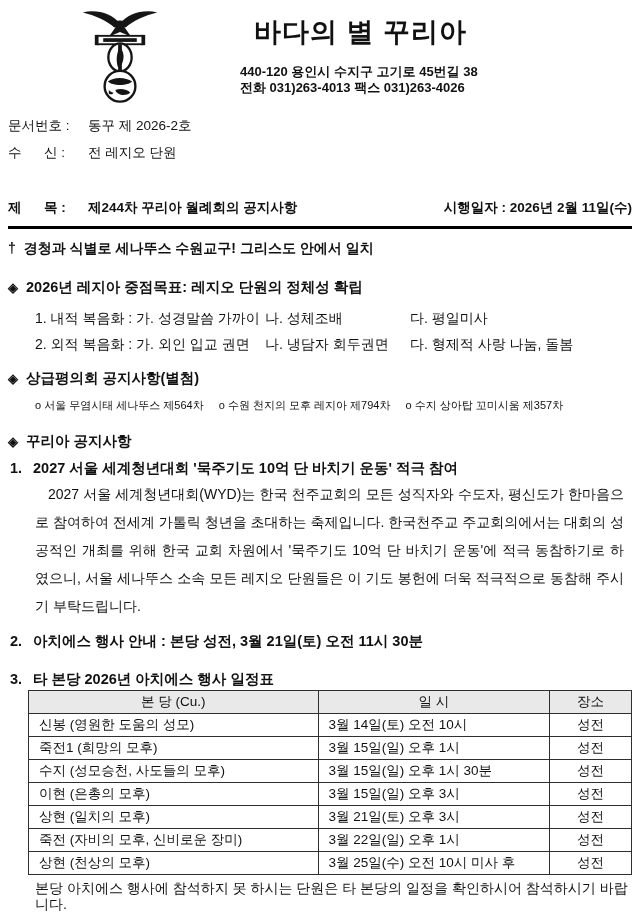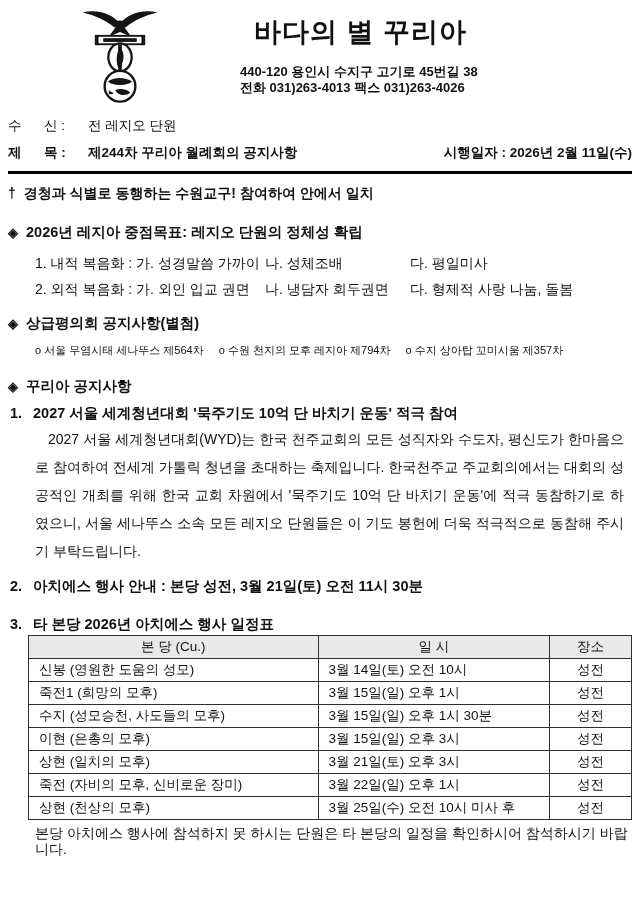--- a/index.html
+++ b/index.html
@@ -126,6 +126,10 @@
 
   <div class="doc-info">
     <div class="info-row">
+      <span class="info-label">문서번호 :</span>
+      <span>동꾸 제 2026-2호</span>
+    </div>
+    <div class="info-row">
       <span class="info-label">수      신 :</span>
       <span>전 레지오 단원</span>
     </div>

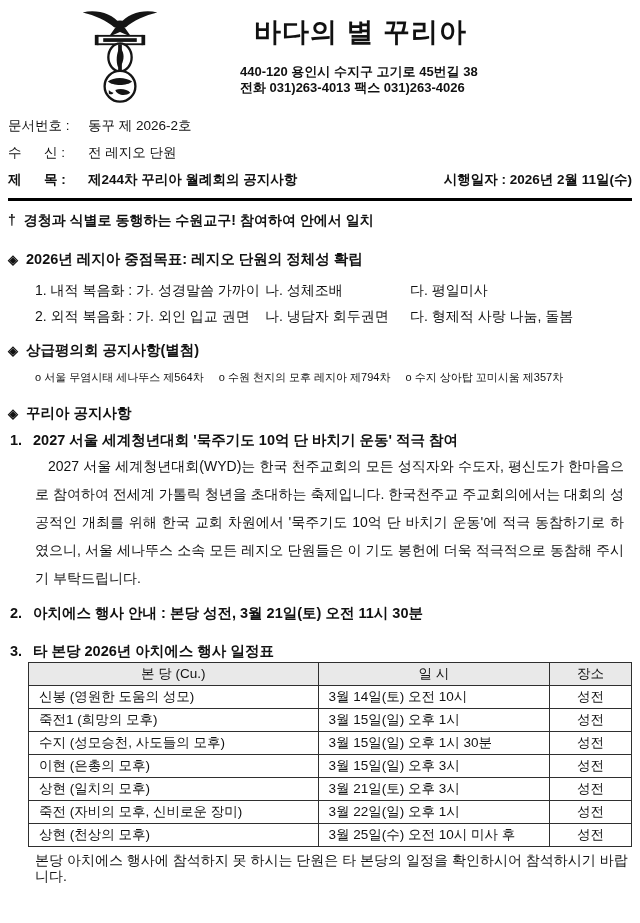--- a/index.html
+++ b/index.html
@@ -31,7 +31,7 @@
   .doc-info { margin-top: 8px; }
   .info-row { display: flex; align-items: baseline; font-size: 13.5px; line-height: 27px; }
   .info-label { width: 80px; white-space: pre; flex: 0 0 80px; }
-  .bold { font-weight: bold; }
+  .bold { font-weight: bold; margin-top: 28px; }
   .exec-date { margin-left: auto; font-weight: bold; white-space: nowrap; }
   .rule { height: 3px; background: #000; margin-top: 5px; }
   

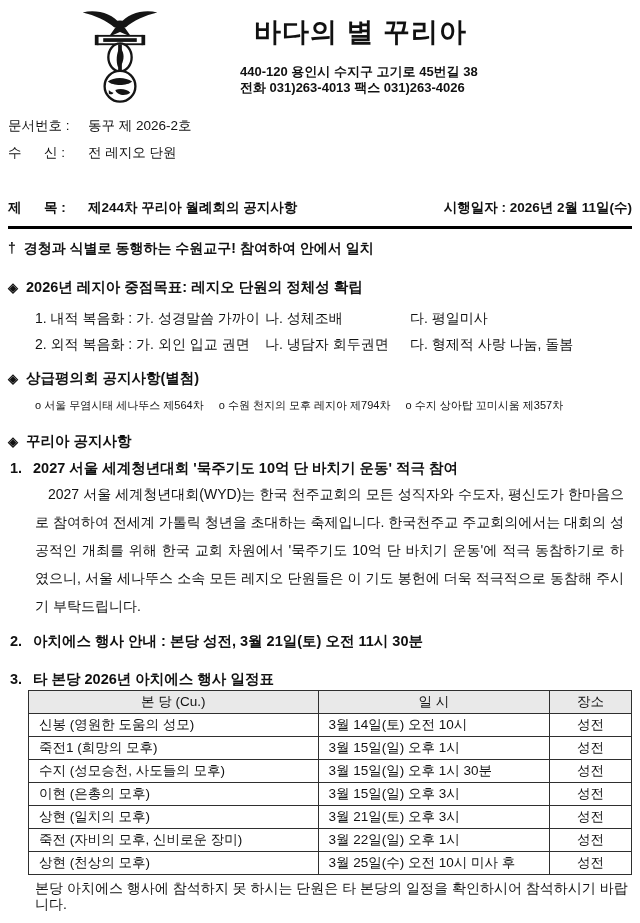--- a/index.html
+++ b/index.html
@@ -147,7 +147,7 @@
 
   <div class="motto">
     <span class="dagger">†</span>
-    <span>경청과 식별로 동행하는 수원교구! 참여하여 안에서 일치</span>
+    <span>경청과 식별로 세나뚜스 수원교구! 그리스도 안에서 일치</span>
   </div>
 
   <div class="section-head mt24">

